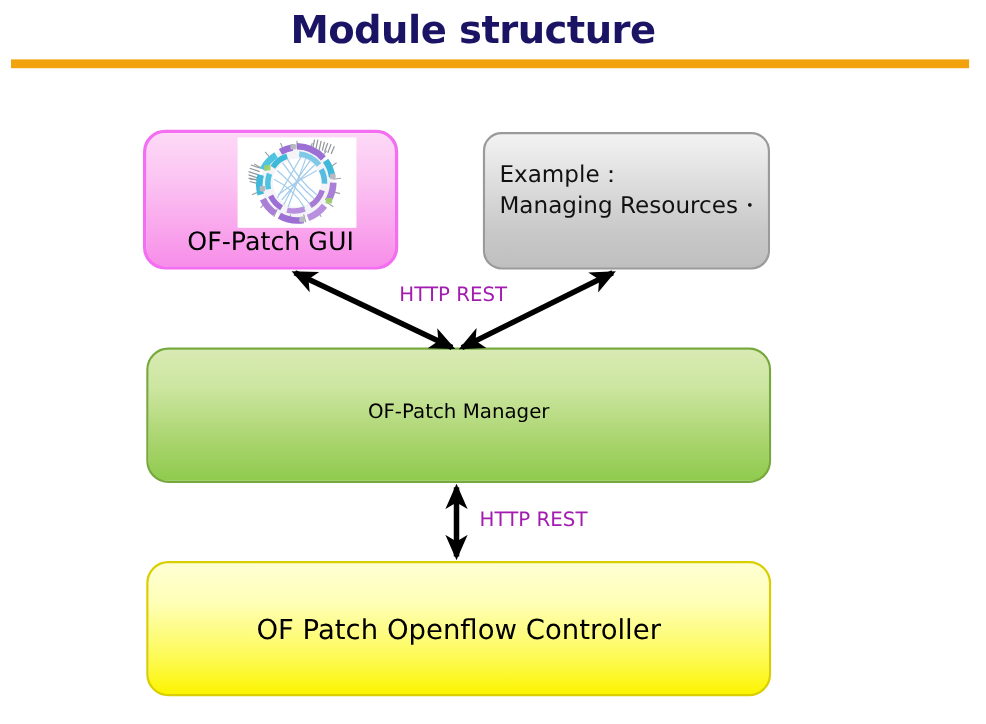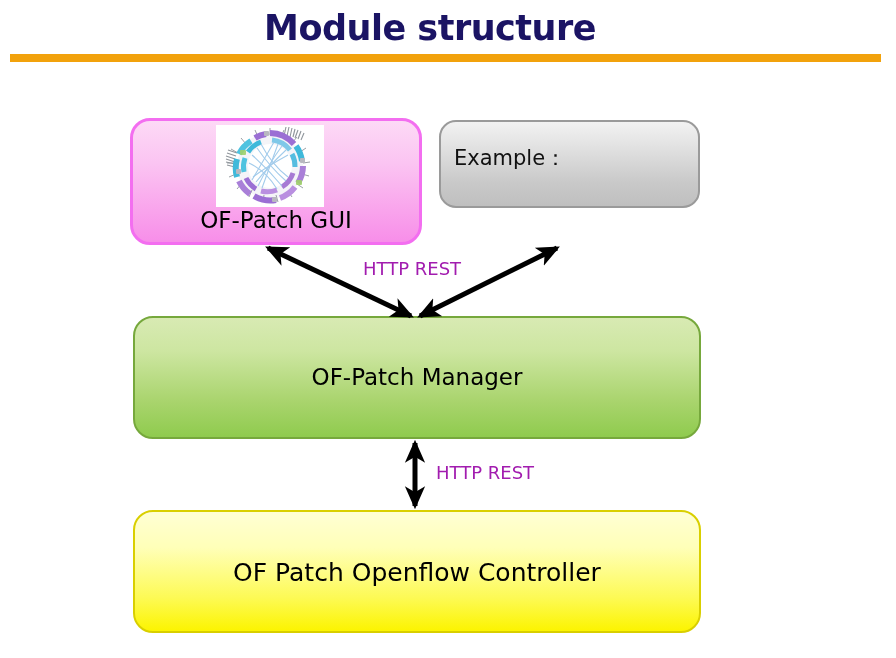--- a/index.html
+++ b/index.html
@@ -83,7 +83,7 @@
     left: 439px;
     top: 120px;
     width: 261px;
-    height: 88px;
+    height: 125px;
     border: 2px solid #9a9a9a;
     border-radius: 17px;
     background: linear-gradient(to bottom, #f2f2f2 0%, #e6e6e6 22%, #c9c9c9 72%, #bfbfbf 100%);

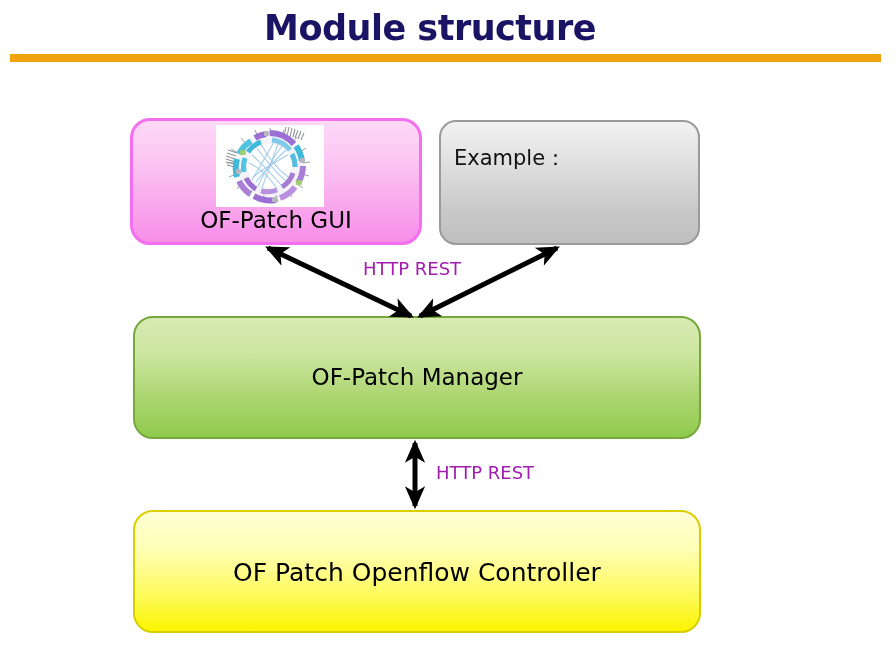--- a/index.html
+++ b/index.html
@@ -248,6 +248,7 @@
 <div class="box" id="example-box">
   <div id="example-text">
     <div>Example：</div>
+    <div>Managing Resources・</div>
   </div>
 </div>
 

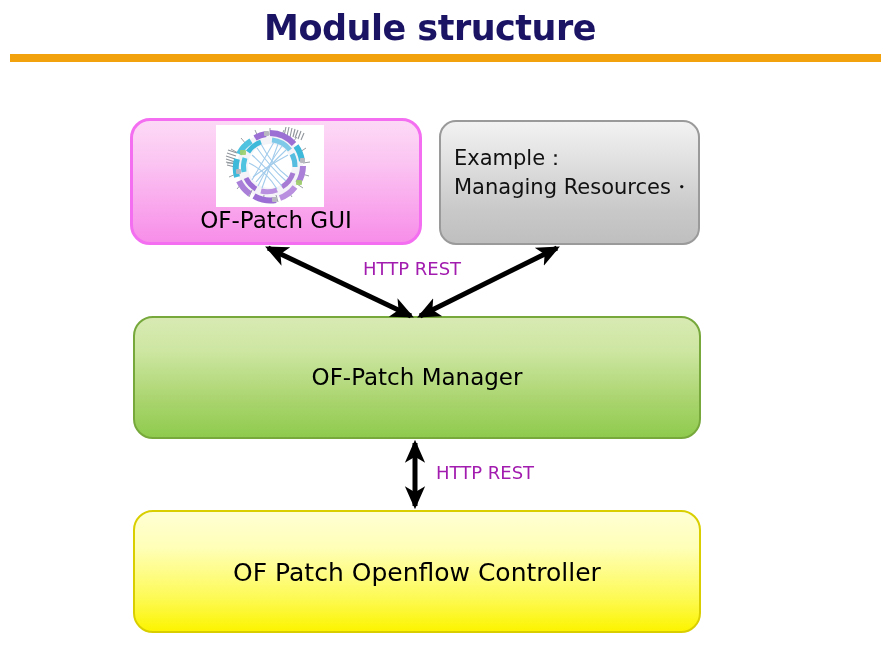--- a/index.html
+++ b/index.html
@@ -58,7 +58,7 @@
   #gui-box {
     left: 130px;
     top: 118px;
-    width: 292px;
+    width: 232px;
     height: 127px;
     border: 3px solid #f36ef0;
     border-radius: 20px;

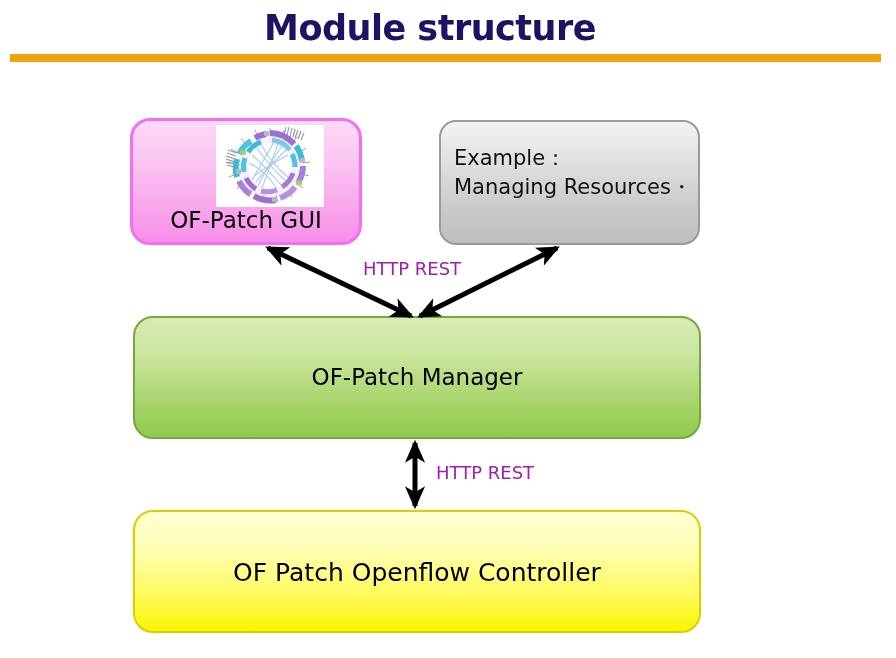--- a/index.html
+++ b/index.html
@@ -112,7 +112,7 @@
   }
   #manager-label {
     top: 46px;
-    font-size: 23px;
+    font-size: 18px;
   }
 
   

